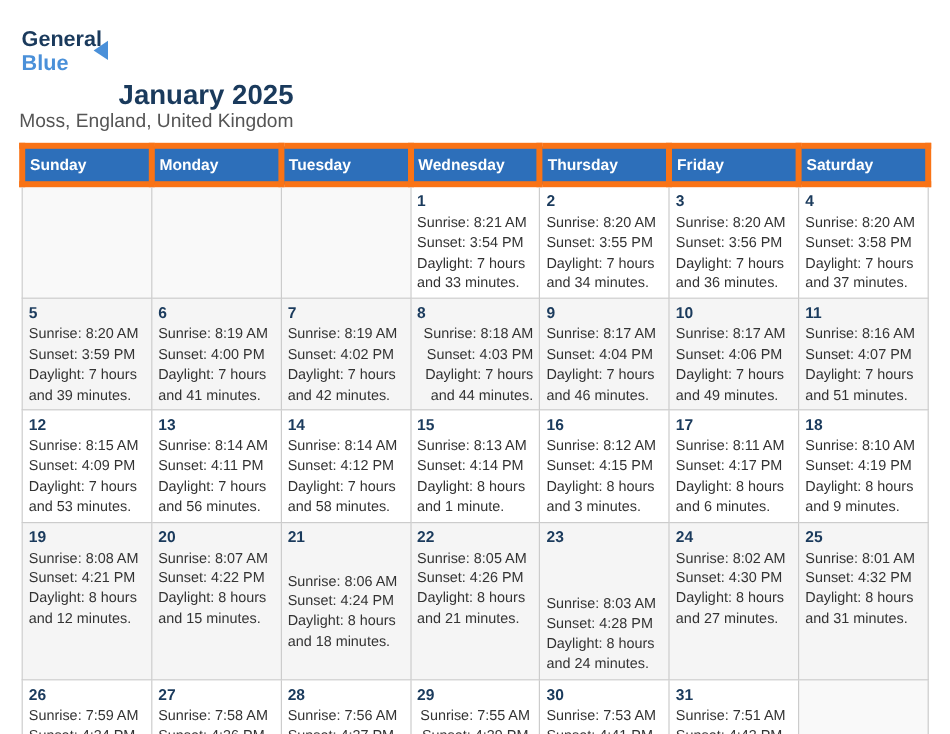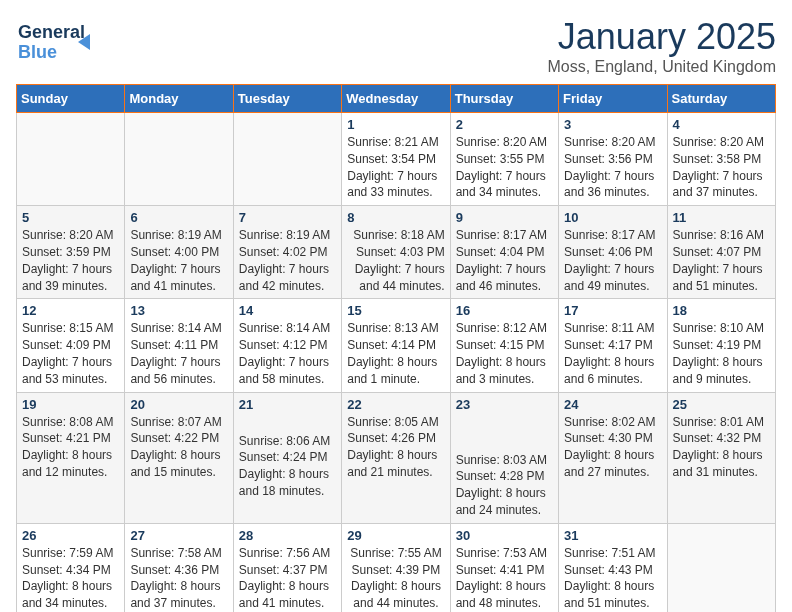--- a/index.html
+++ b/index.html
@@ -15,6 +15,7 @@
       justify-content: space-between;
       align-items: flex-start;
       margin-bottom: 8px;
+      flex-direction: column;
     }
     .title-section {
       text-align: right;

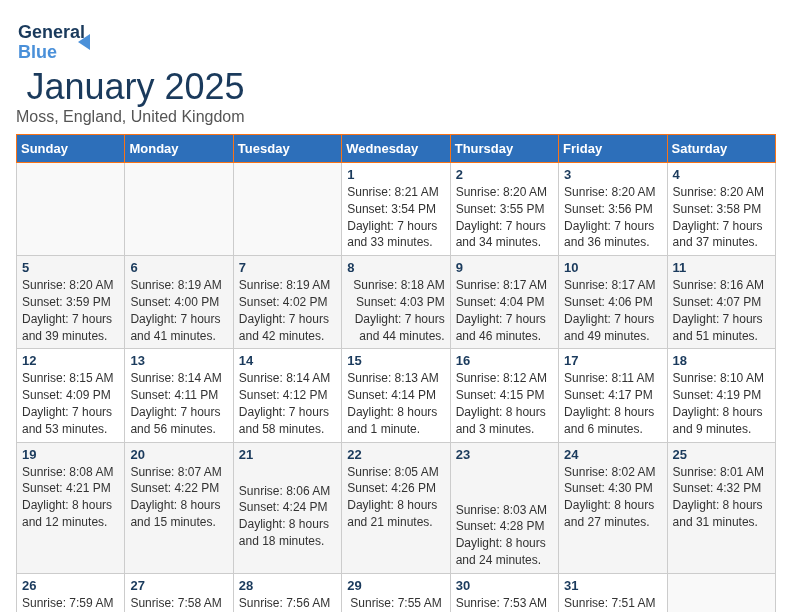--- a/index.html
+++ b/index.html
@@ -21,8 +21,8 @@
       text-align: right;
     }
     .cal-title {
-      font-size: 36px;
-      font-weight: normal;
+      font-size: 23px;
+      font-weight: bold;
       color: #1a3a5c;
     }
     .cal-subtitle {

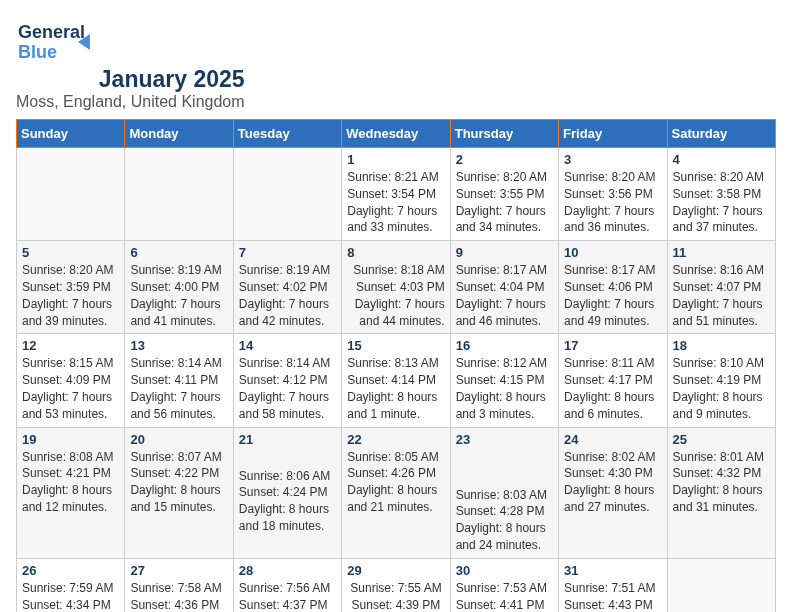--- a/index.html
+++ b/index.html
@@ -41,7 +41,7 @@
       font-weight: bold;
       padding: 6px 4px;
       text-align: left;
-      border: 1px solid #f97316;
+      border: 5px solid #f97316;
     }
     tbody td {
       border: 1px solid #ccc;

